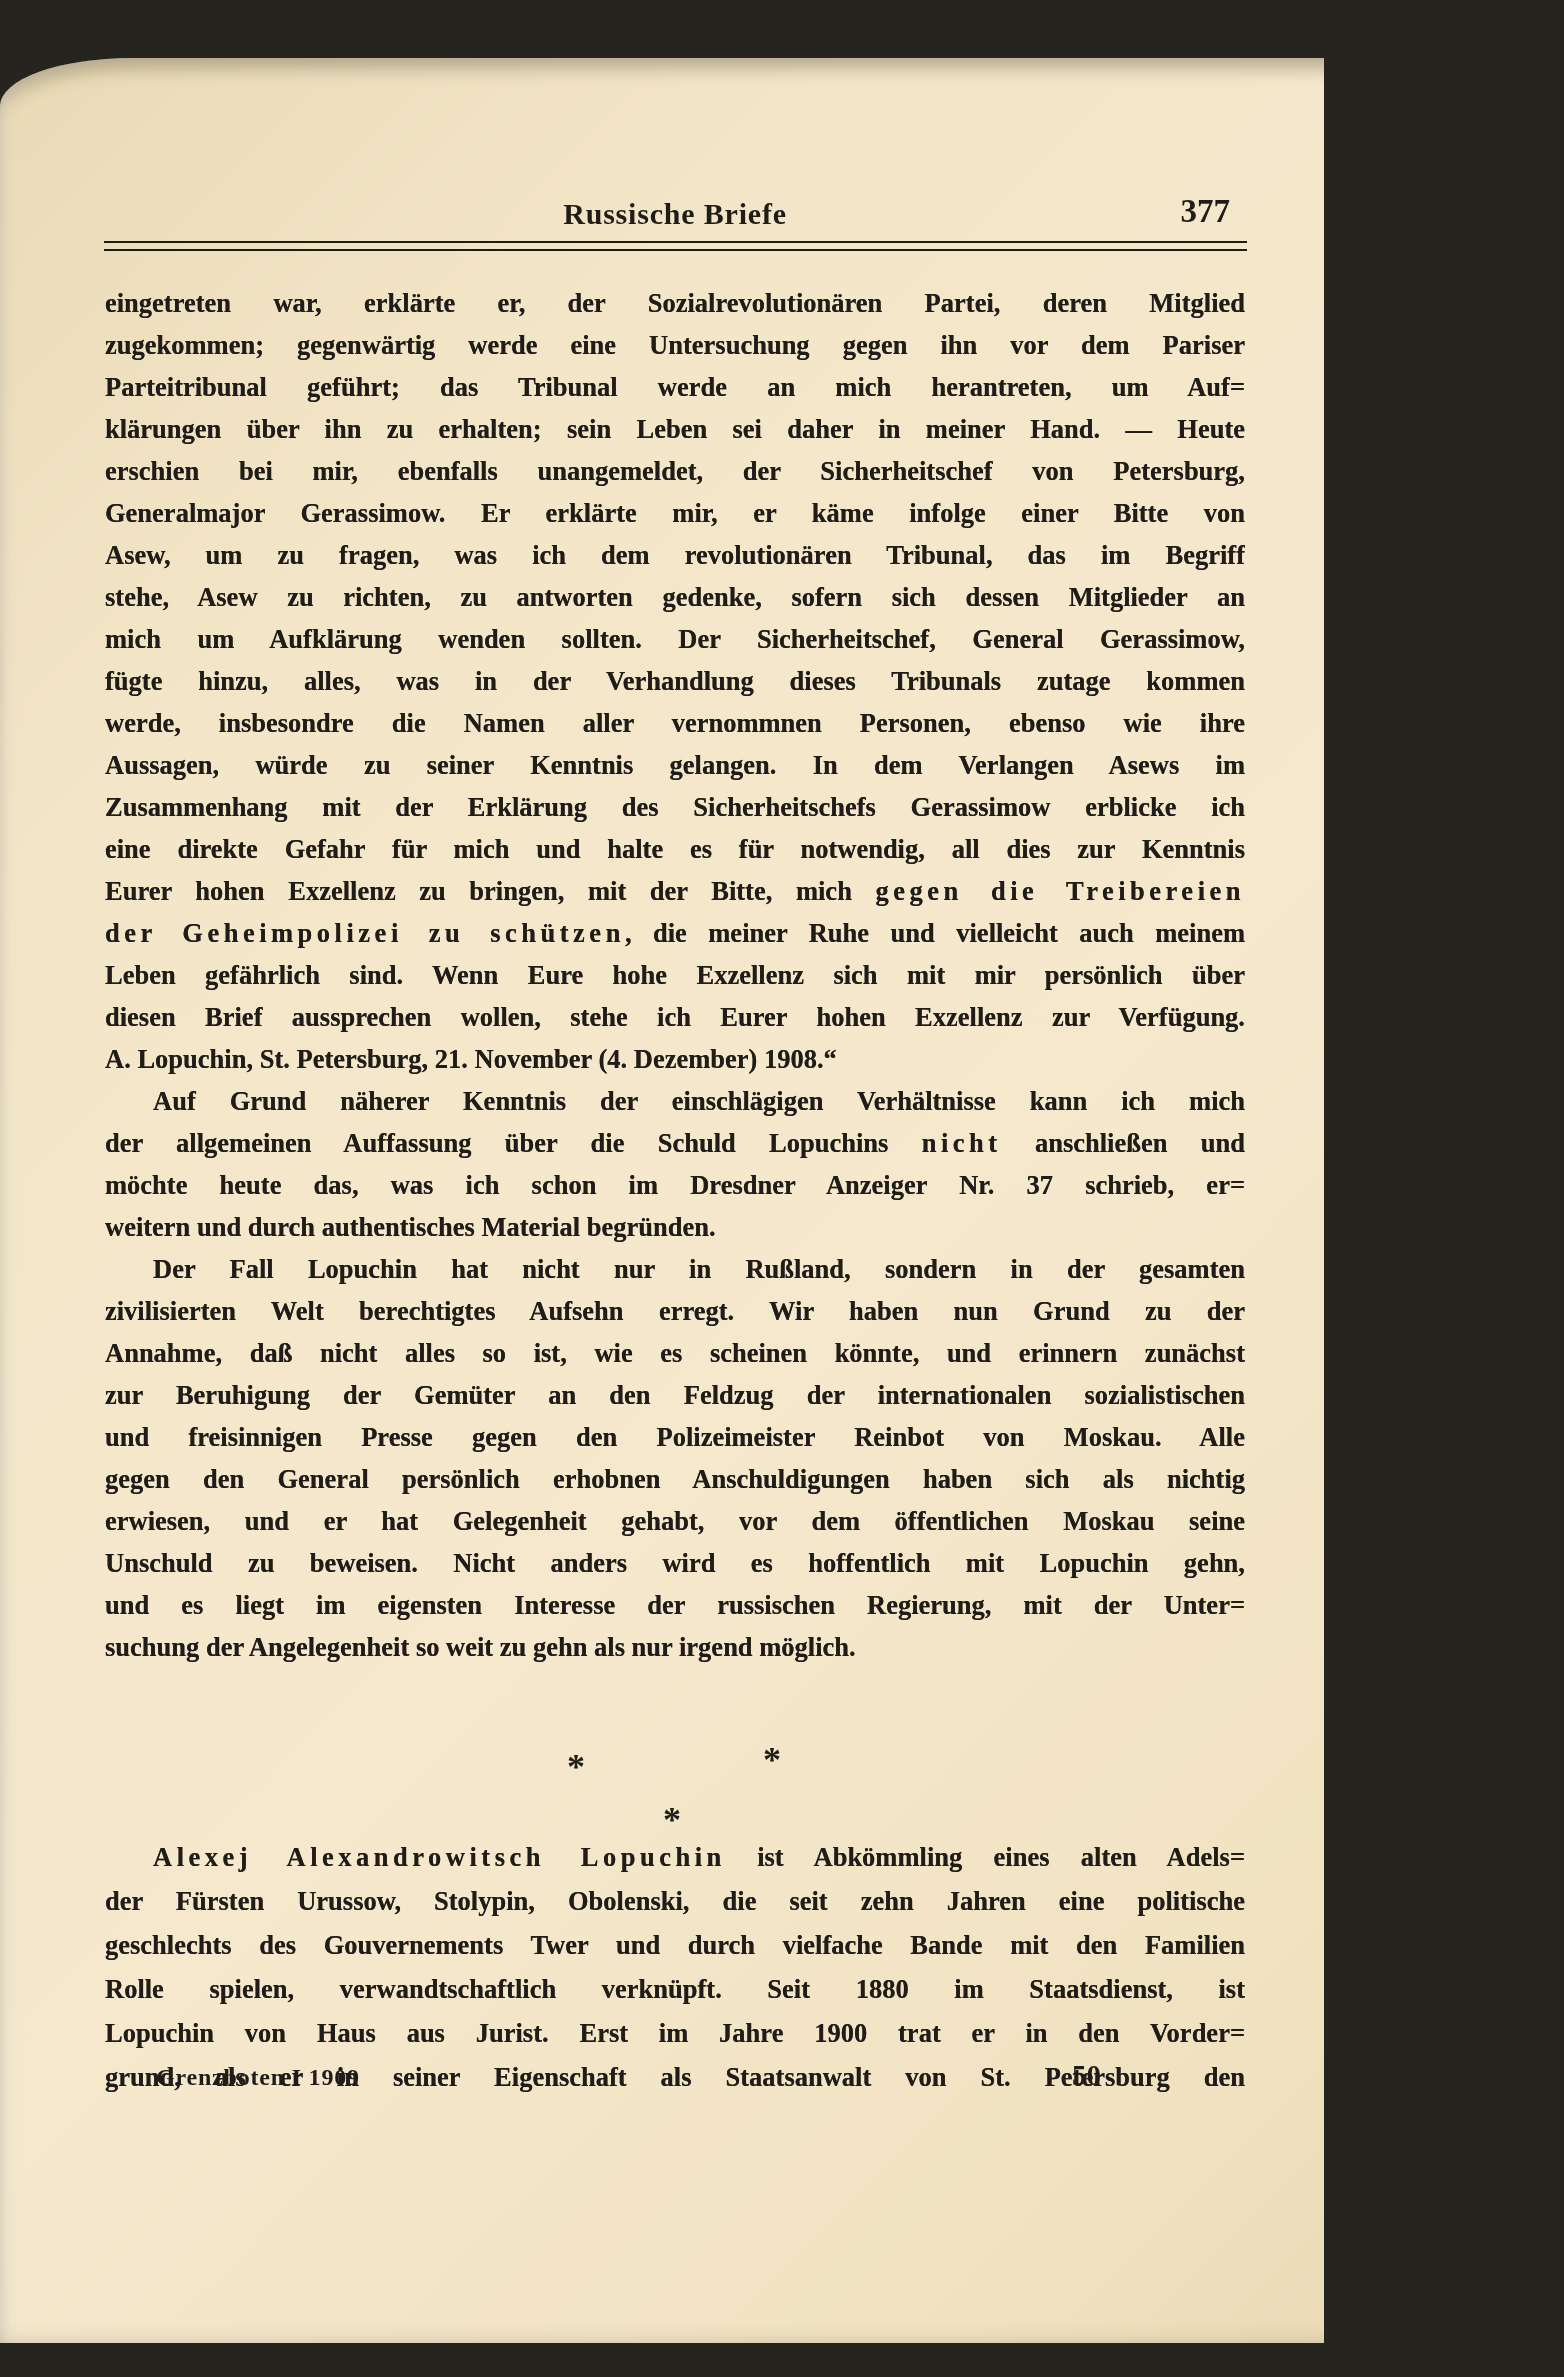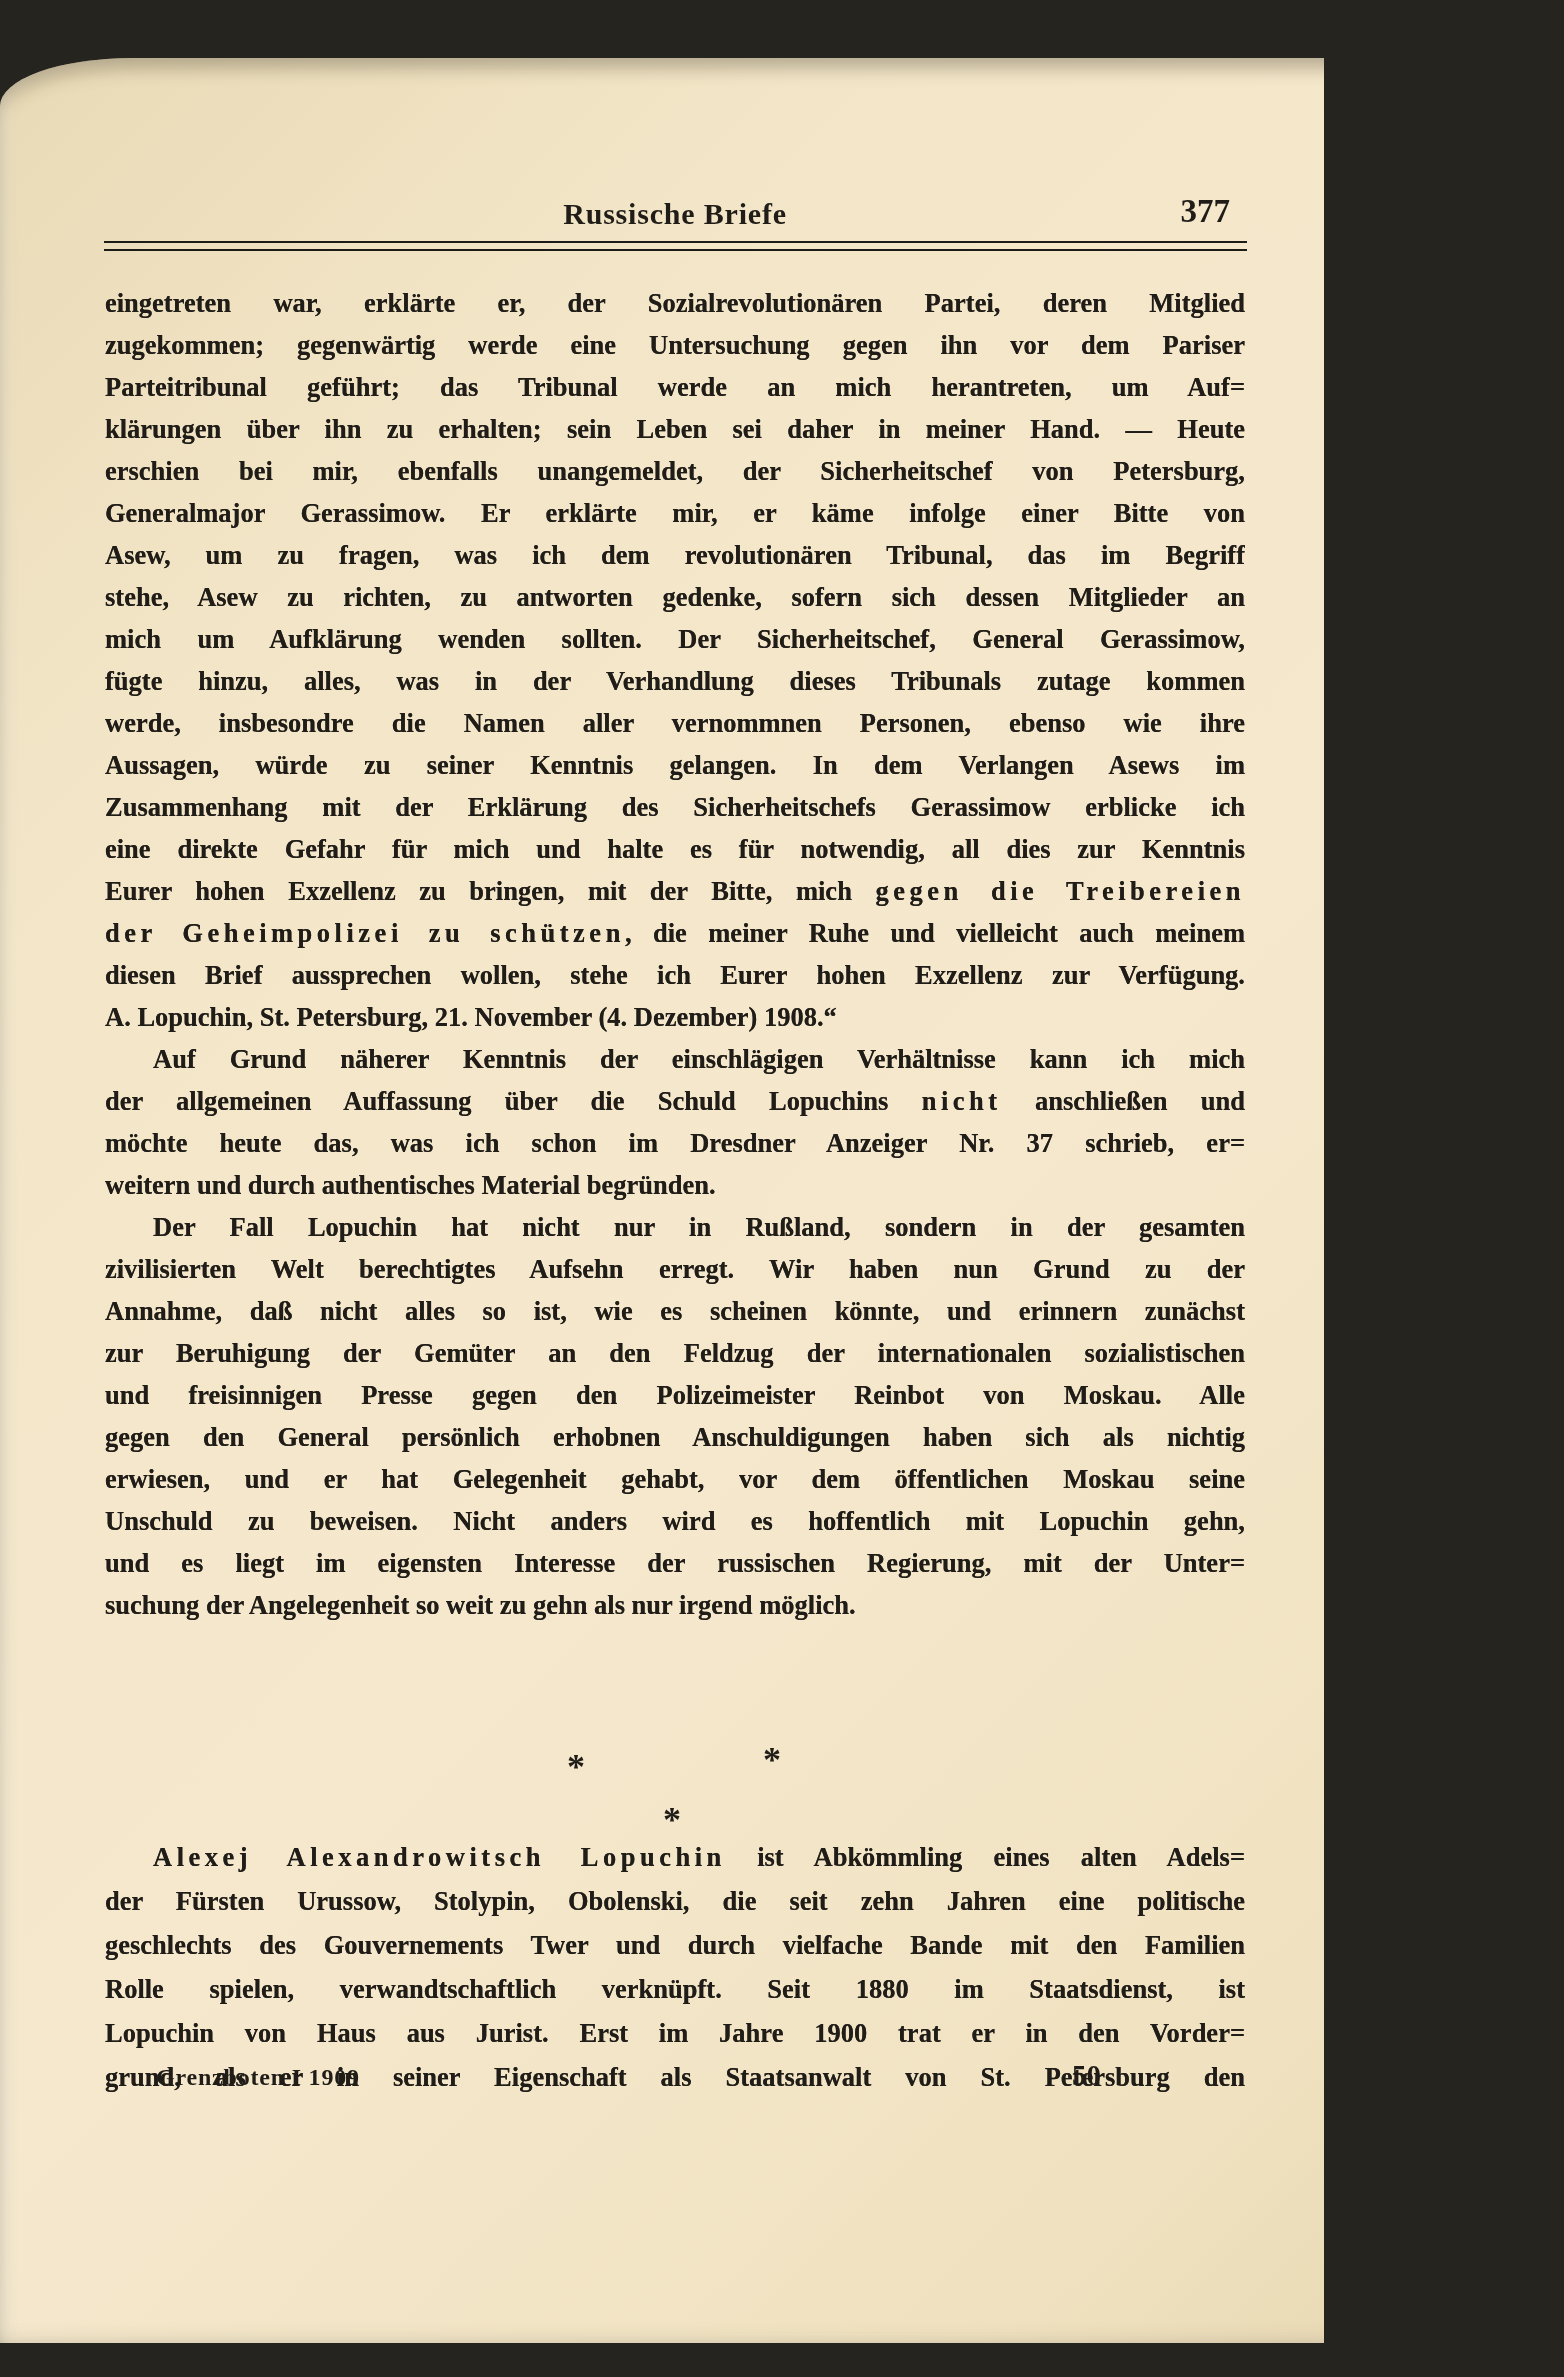--- a/index.html
+++ b/index.html
@@ -97,6 +97,7 @@
       <div class="line"><span>eine direkte Gefahr für mich und halte es für notwendig, all dies zur Kenntnis</span></div>
       <div class="line"><span>Eurer hohen Exzellenz zu bringen, mit der Bitte, mich </span><span class="sperr">gegen die Treibereien</span></div>
       <div class="line"><span class="sperr">der Geheimpolizei zu schützen</span><span>, die meiner Ruhe und vielleicht auch meinem</span></div>
+      <div class="line"><span>Leben gefährlich sind. Wenn Eure hohe Exzellenz sich mit mir persönlich über</span></div>
       <div class="line"><span>diesen Brief aussprechen wollen, stehe ich Eurer hohen Exzellenz zur Verfügung.</span></div>
       <div class="line endline"><span>A. Lopuchin, St. Petersburg, 21. November (4. Dezember) 1908.“</span></div>
       <div class="line indent"><span>Auf Grund näherer Kenntnis der einschlägigen Verhältnisse kann ich mich</span></div>

